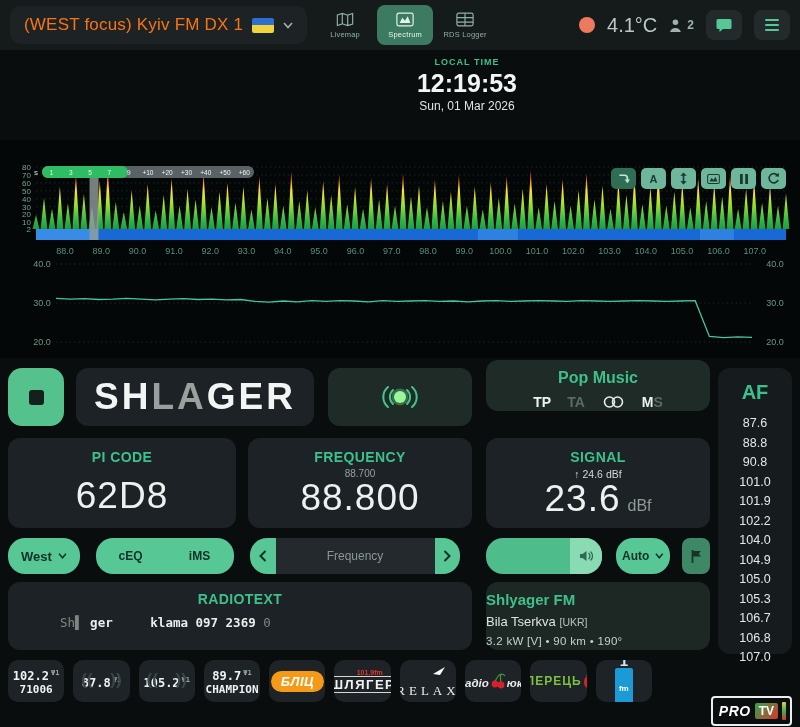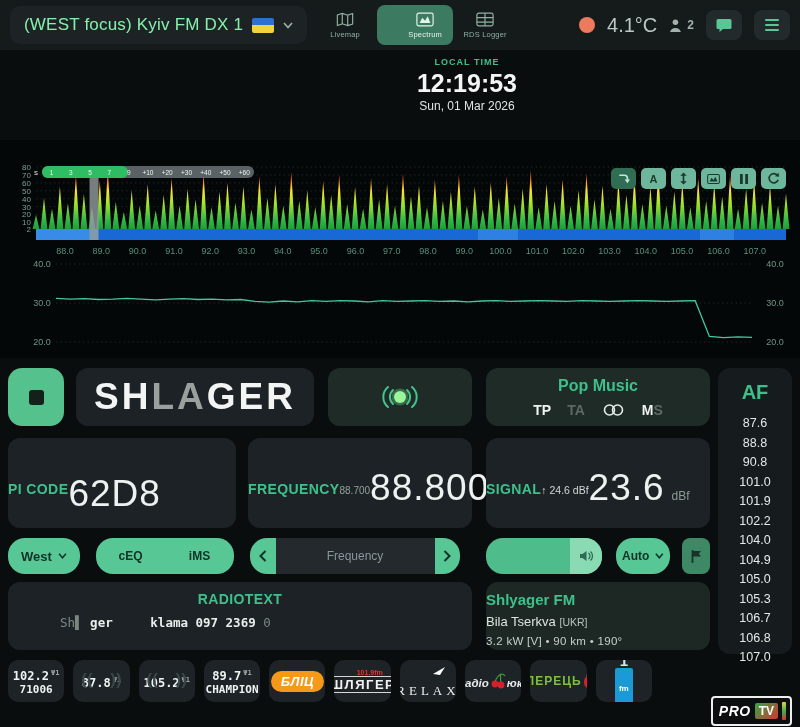--- a/index.html
+++ b/index.html
@@ -12,7 +12,7 @@
           display:flex;align-items:center;padding:0 10px;box-sizing:border-box;gap:8px;}
   .title-pill{background:#1d2325;border-radius:10px;height:38px;display:flex;align-items:center;
               gap:9px;padding:0 14px;cursor:pointer;}
-  .title-text{font-size:17px;color:#86efac;letter-spacing:.2px;white-space:nowrap;}
+  .title-text{font-size:17px;color:#f97316;letter-spacing:.2px;white-space:nowrap;}
   .flag{width:22px;height:15px;border-radius:2px;overflow:hidden;display:inline-block;}
   .flag div{height:50%;}
   .flag .b{background:#2f6fd0;}.flag .y{background:#f2d33c;}

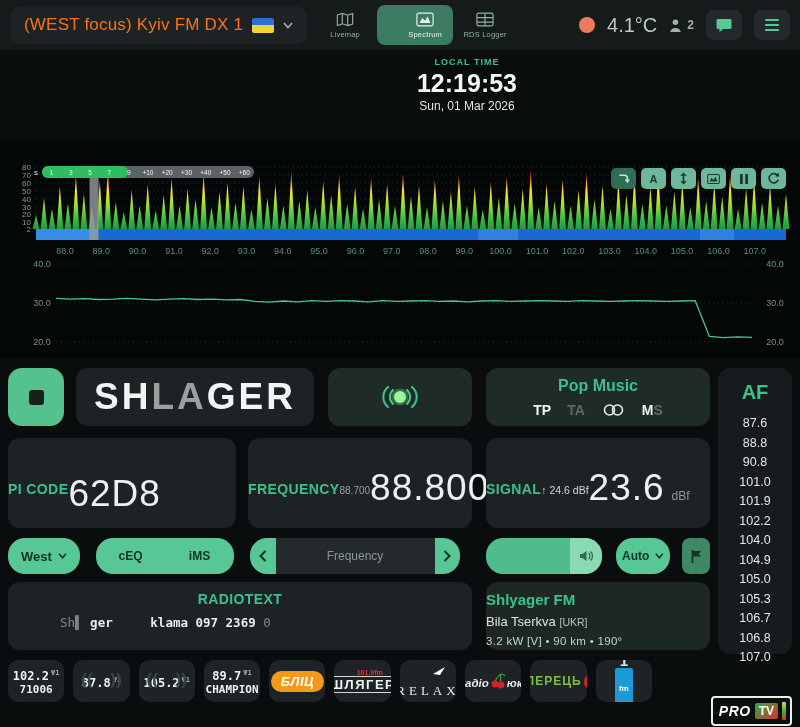--- a/index.html
+++ b/index.html
@@ -19,7 +19,7 @@
   .nav{display:flex;gap:4px;margin-left:2px;}
   .nav-item{width:56px;height:40px;border-radius:8px;display:flex;flex-direction:column;
             align-items:center;justify-content:center;gap:3px;color:#8fb1a2;cursor:pointer;}
-  .nav-item.active{background:#3d7a62;color:#e2f4ea;padding-left:20px;}
+  .nav-item.active{background:#3d7a62;color:#e2f4ea;}
   .nav-label{font-size:7.5px;letter-spacing:.2px;}
   .top-right{margin-left:auto;display:flex;align-items:center;gap:12px;}
   .temp-dot{width:16px;height:16px;border-radius:50%;background:#ed7a5c;}

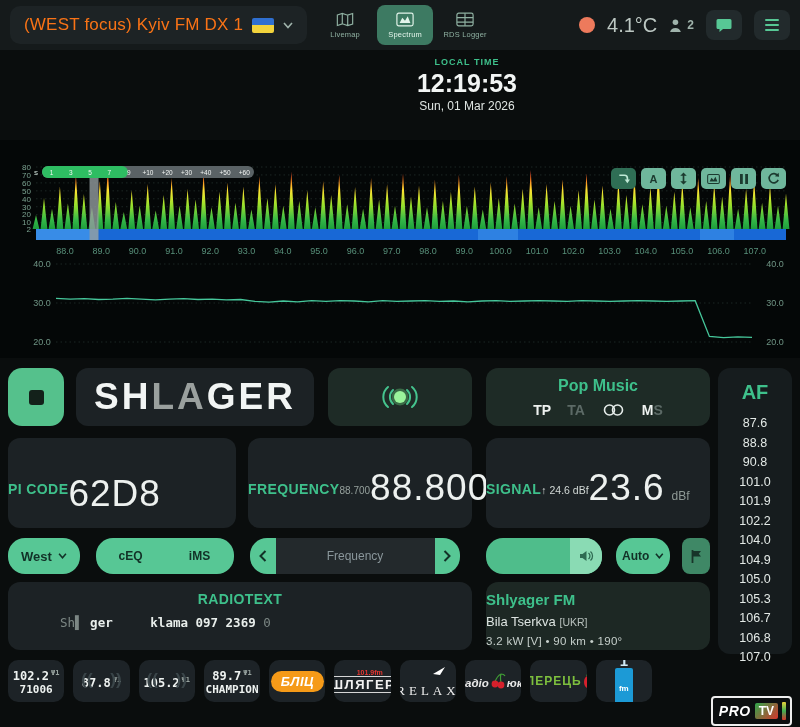--- a/index.html
+++ b/index.html
@@ -66,7 +66,7 @@
 
   .stereo-panel{left:328px;top:368px;width:144px;height:58px;display:flex;align-items:center;justify-content:center;}
 
-  .pty-panel{left:486px;top:368px;width:224px;height:58px;padding-top:9px;}
+  .pty-panel{left:486px;top:360px;width:224px;height:51px;padding-top:9px;}
   .pty-label{font-size:16px;font-weight:700;color:#3ec08b;text-align:center;}
   .flags-row{margin-top:7px;display:flex;align-items:center;justify-content:center;gap:16px;
              font-size:14px;font-weight:700;color:#eef2f0;}

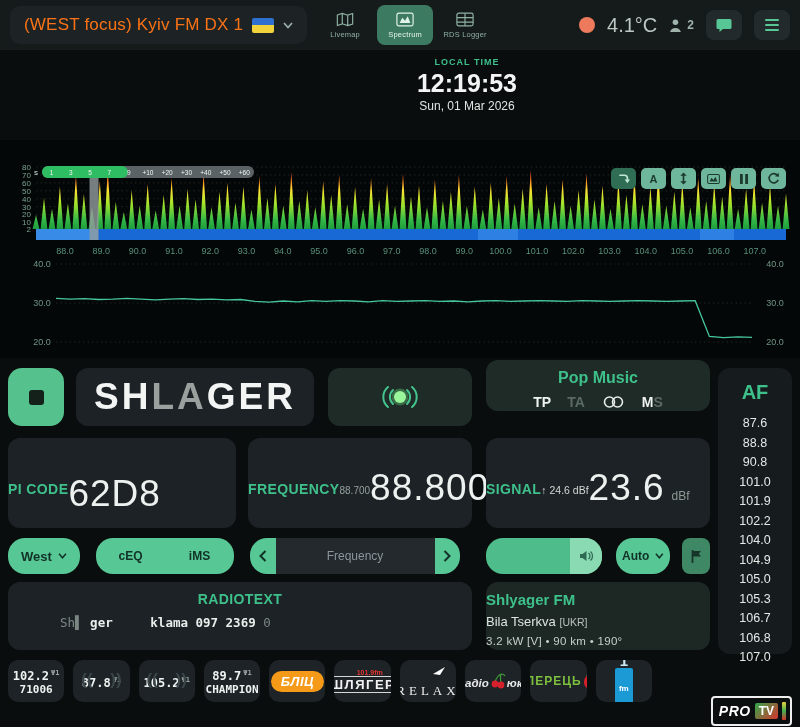--- a/index.html
+++ b/index.html
@@ -79,7 +79,7 @@
   .pi-panel{left:8px;top:438px;width:228px;height:90px;}
   .freq-panel{left:248px;top:438px;width:224px;height:90px;}
   .sig-panel{left:486px;top:438px;width:224px;height:90px;}
-  .val-col{display:flex;flex-direction:row;align-items:center;height:100%;padding-top:11px;box-sizing:border-box;}
+  .val-col{display:flex;flex-direction:column;align-items:center;height:100%;padding-top:11px;box-sizing:border-box;}
   .big-val{font-size:37px;font-weight:300;letter-spacing:1px;color:#edf1ef;line-height:1.05;}
   .pi-panel .big-val{margin-top:12px;}
   .sub-val{font-size:10px;color:#95a09c;margin-top:3px;}

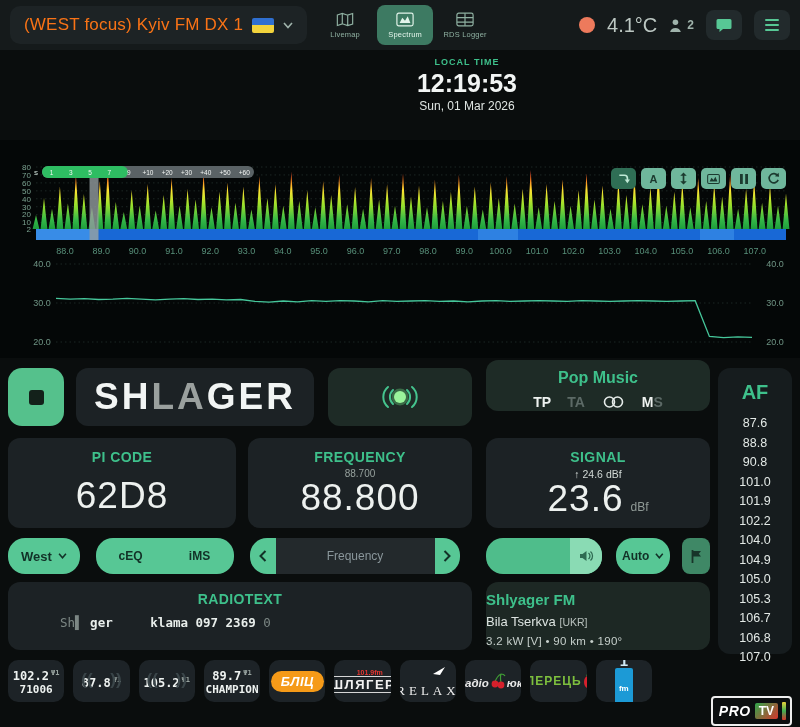--- a/index.html
+++ b/index.html
@@ -84,7 +84,7 @@
   .pi-panel .big-val{margin-top:12px;}
   .sub-val{font-size:10px;color:#95a09c;margin-top:3px;}
   .sig-sub{font-size:10.5px;color:#d2d9d6;margin-top:3px;}
-  .unit{font-size:12px;color:#8f9a96;font-weight:400;margin-left:7px;letter-spacing:0;}
+  .unit{font-size:16px;color:#8f9a96;font-weight:400;margin-left:7px;letter-spacing:0;}
 
   
   .ctl{position:absolute;top:538px;height:36px;box-sizing:border-box;border:none;cursor:pointer;}

